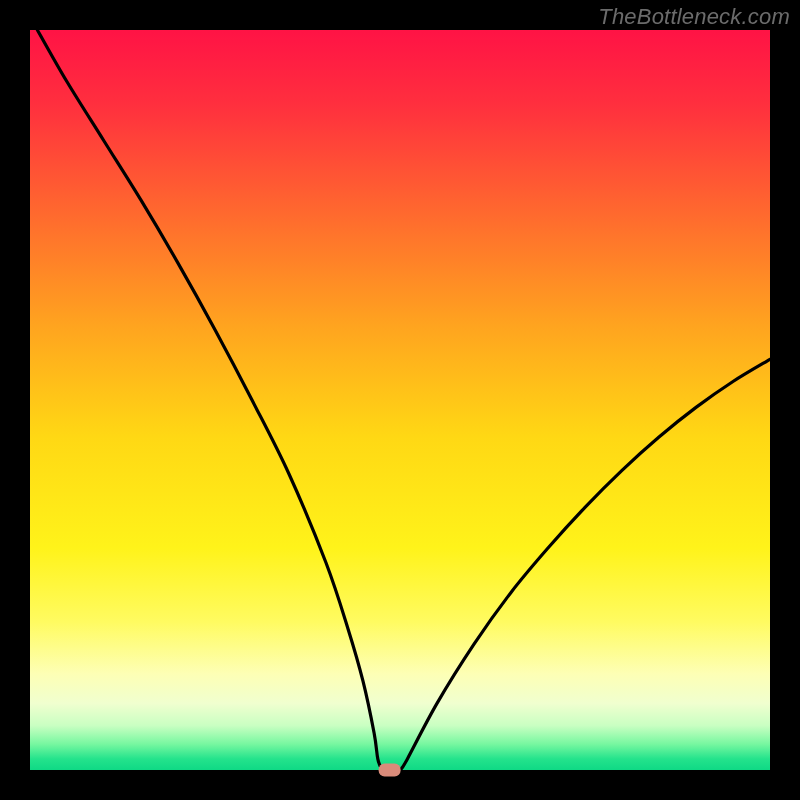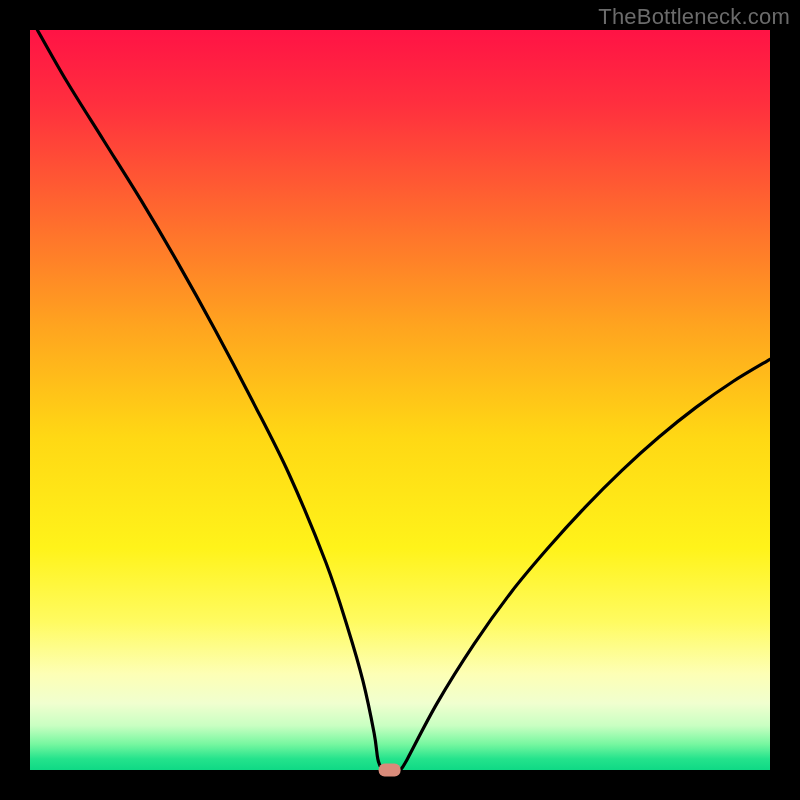--- a/index.html
+++ b/index.html
@@ -15,6 +15,7 @@
     position: relative;
     width: 800px;
     height: 620px;
+    font-style: italic;
   }
   svg {
     position: absolute;

